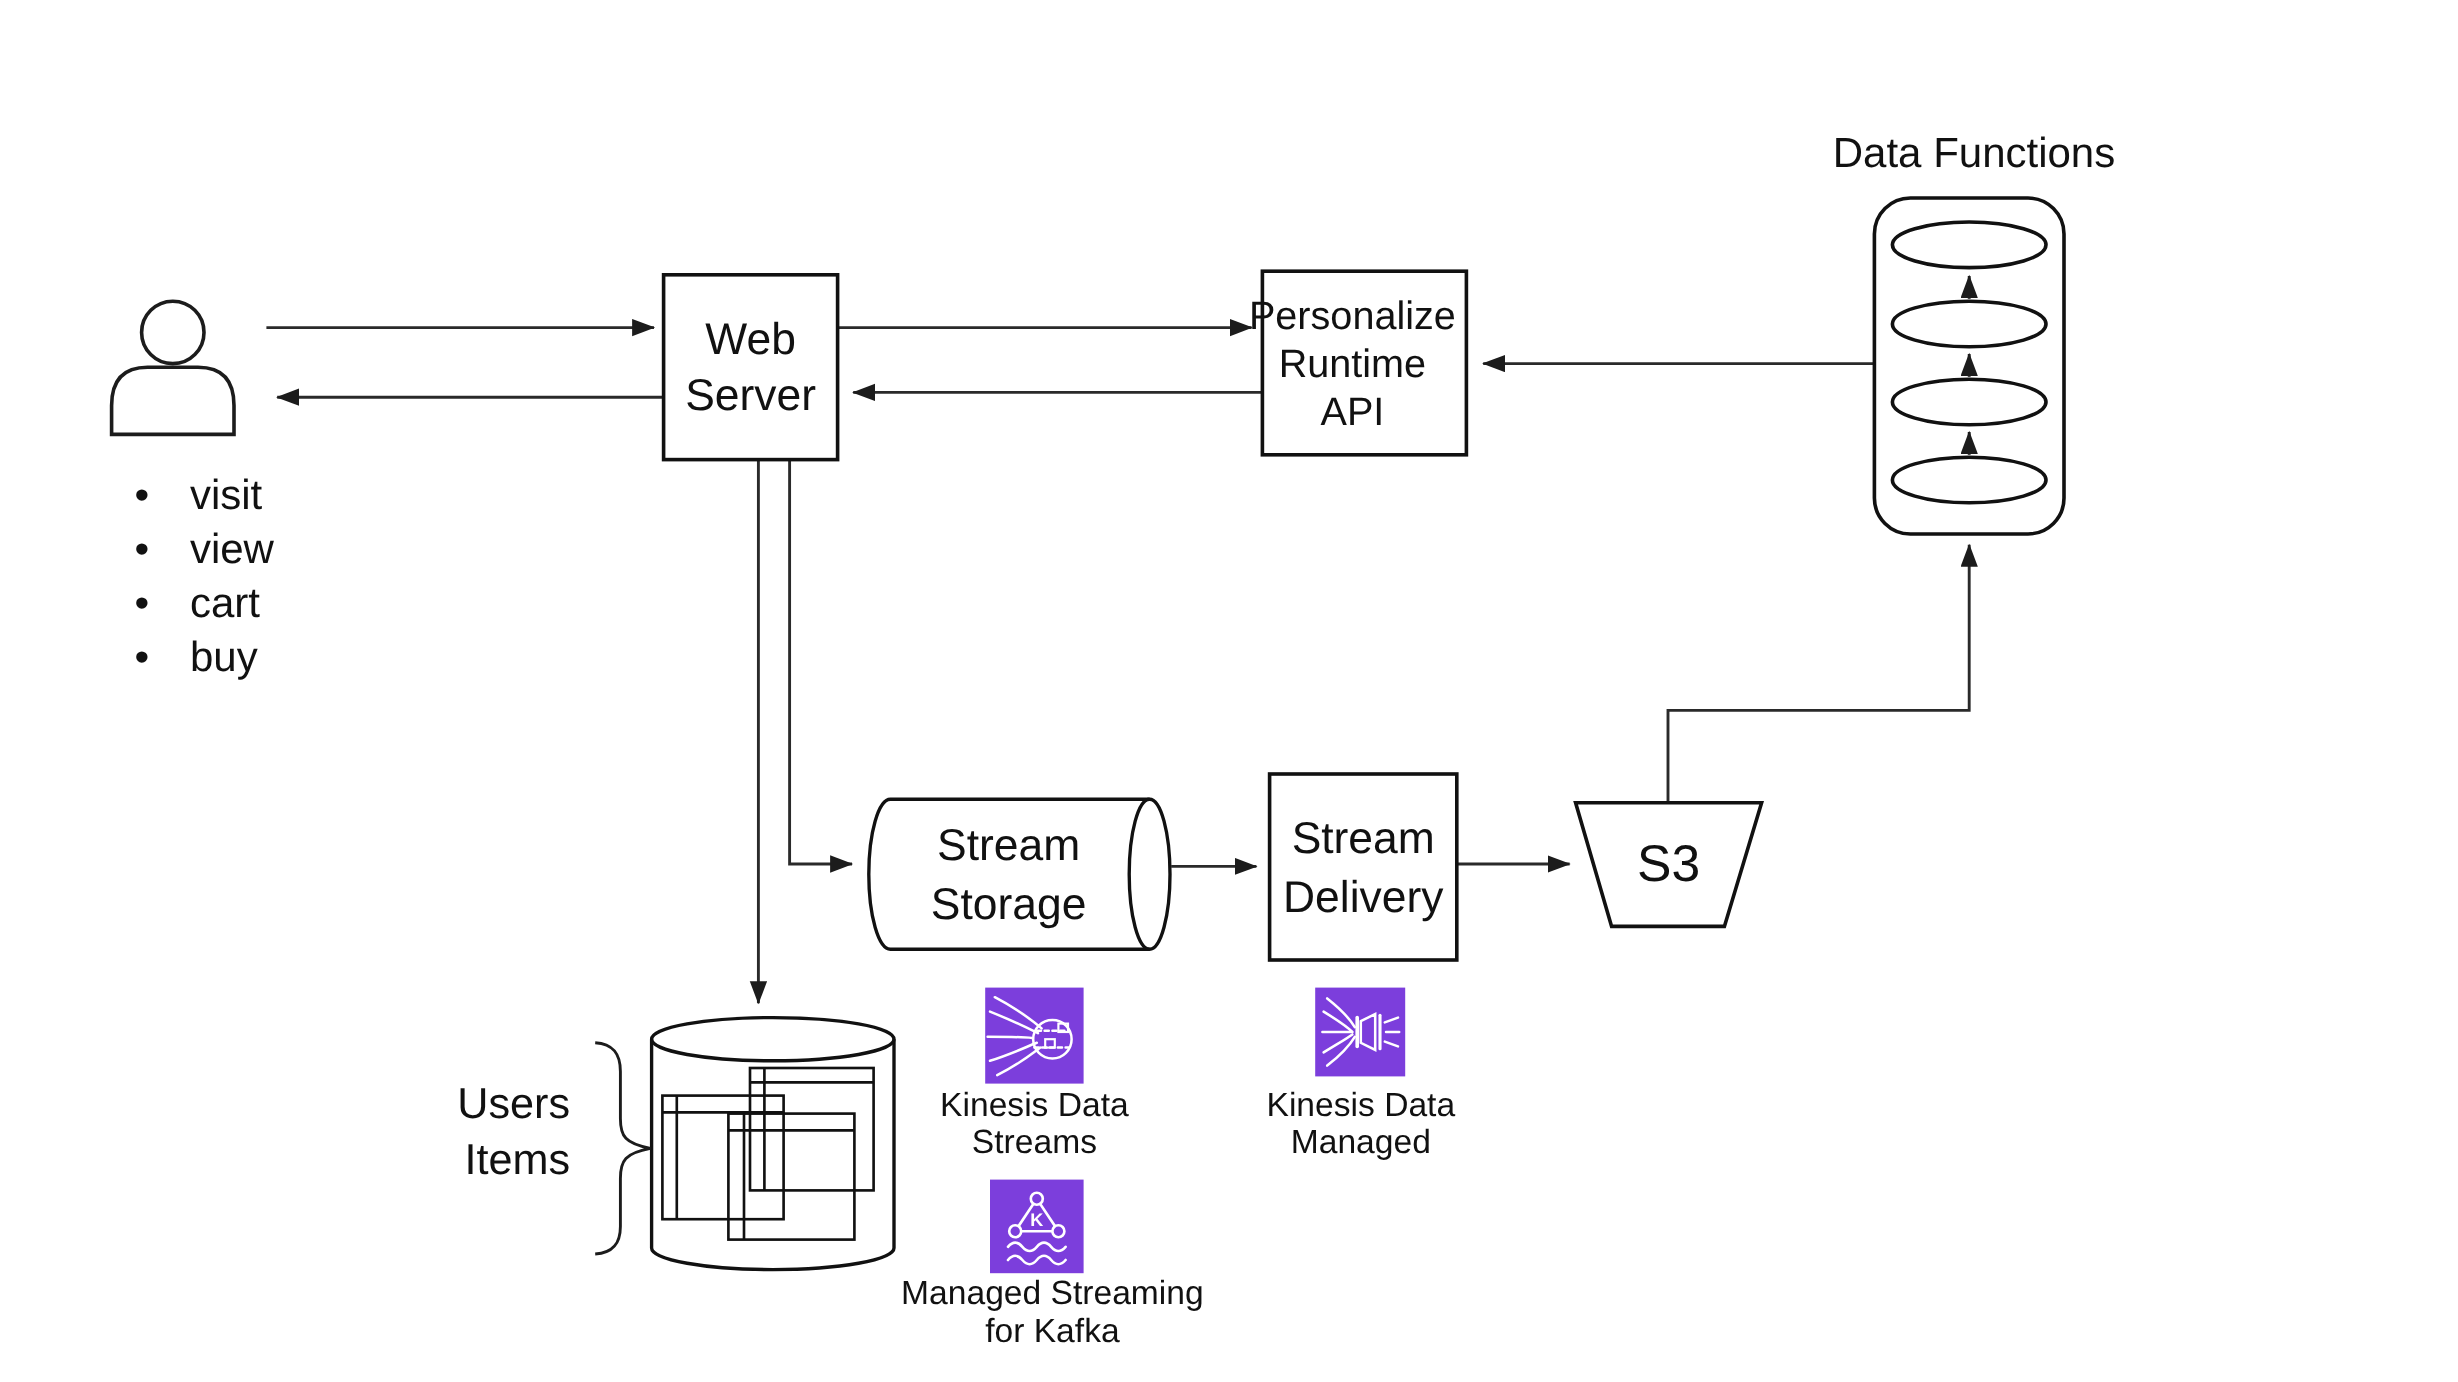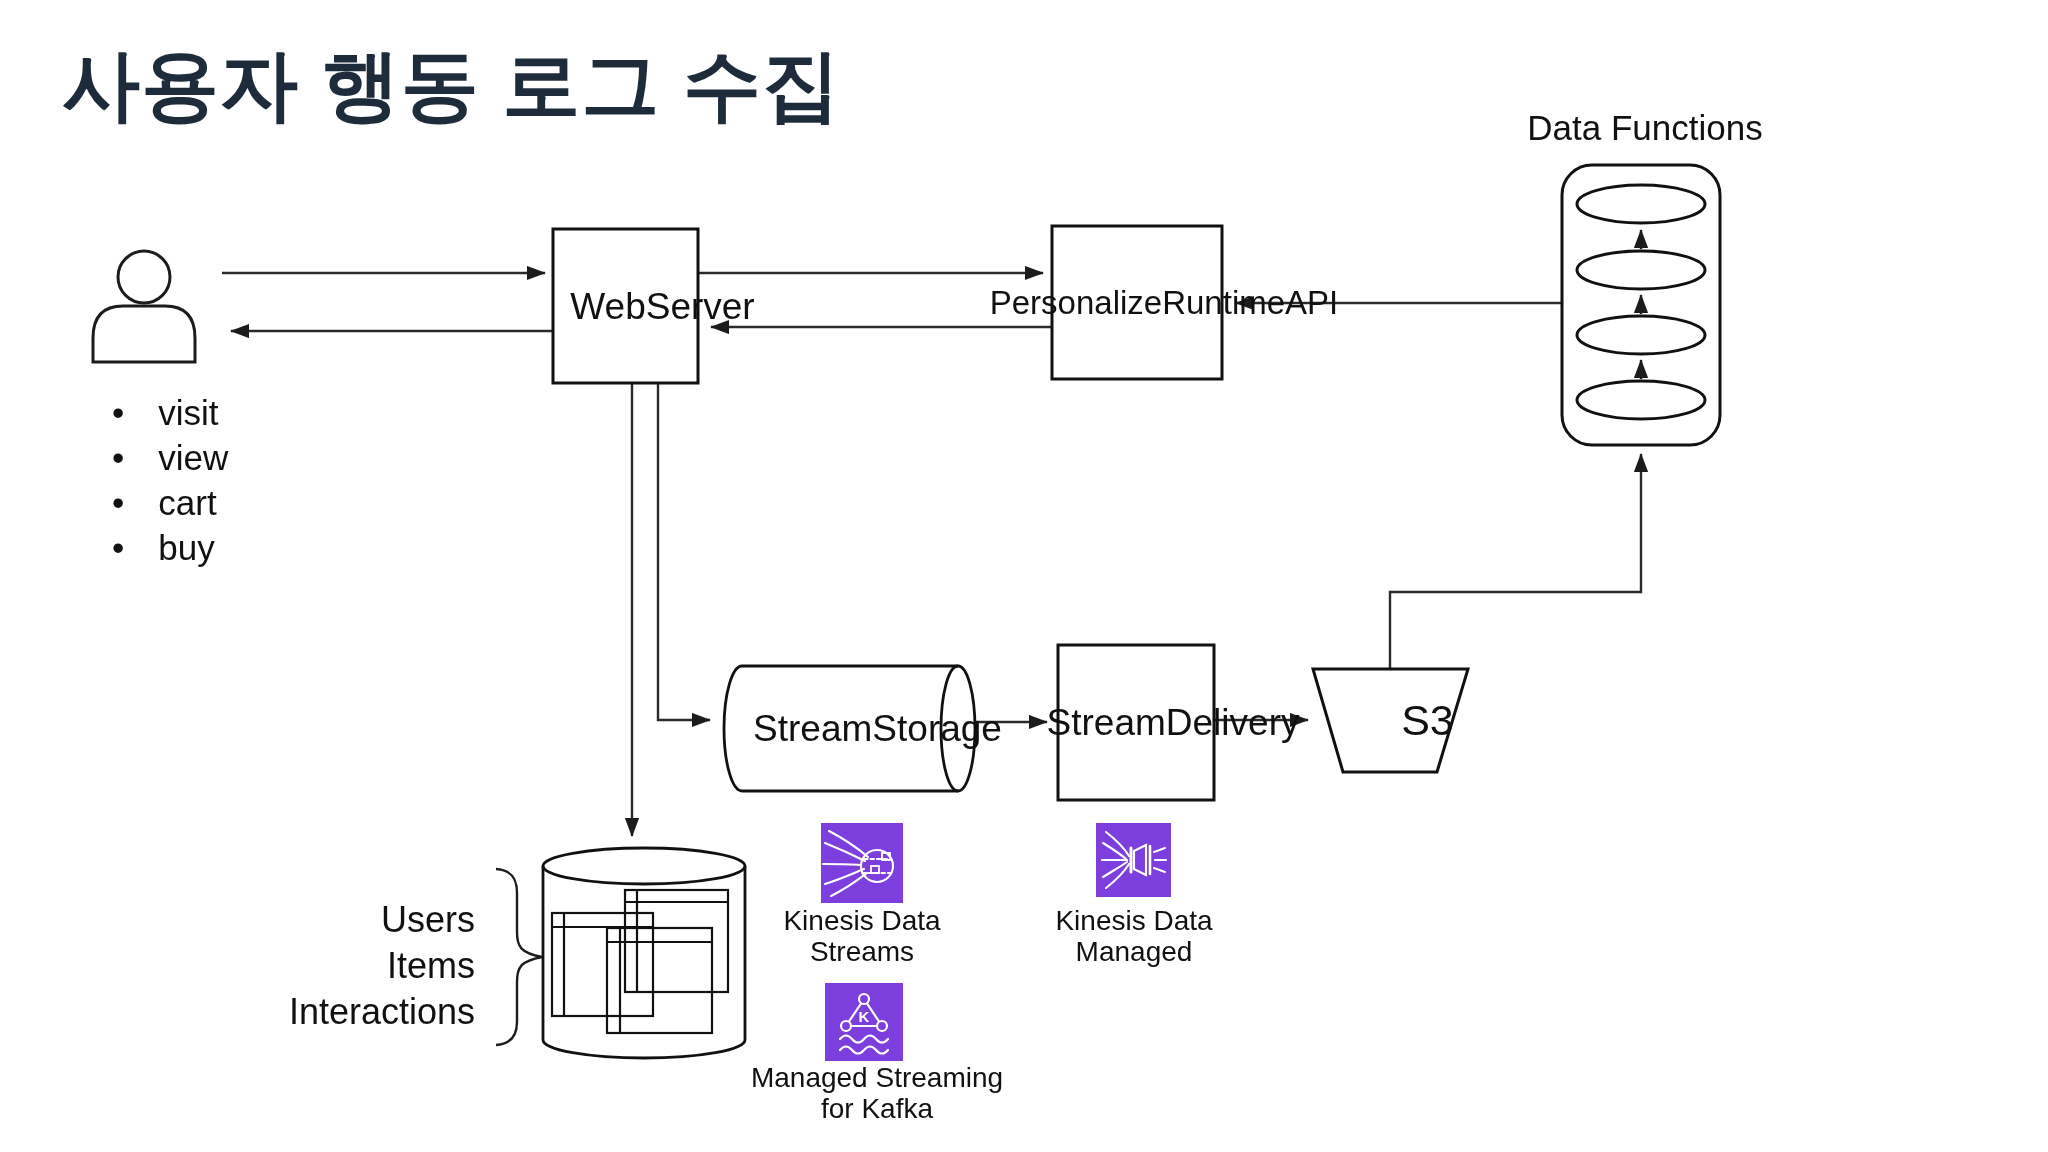--- a/index.html
+++ b/index.html
@@ -143,7 +143,6 @@
     </g>
   </svg>
 
-  <div class="abs title">사용자 행동 로그 수집</div>
 
   <div class="abs bullets">
     <div class="row">

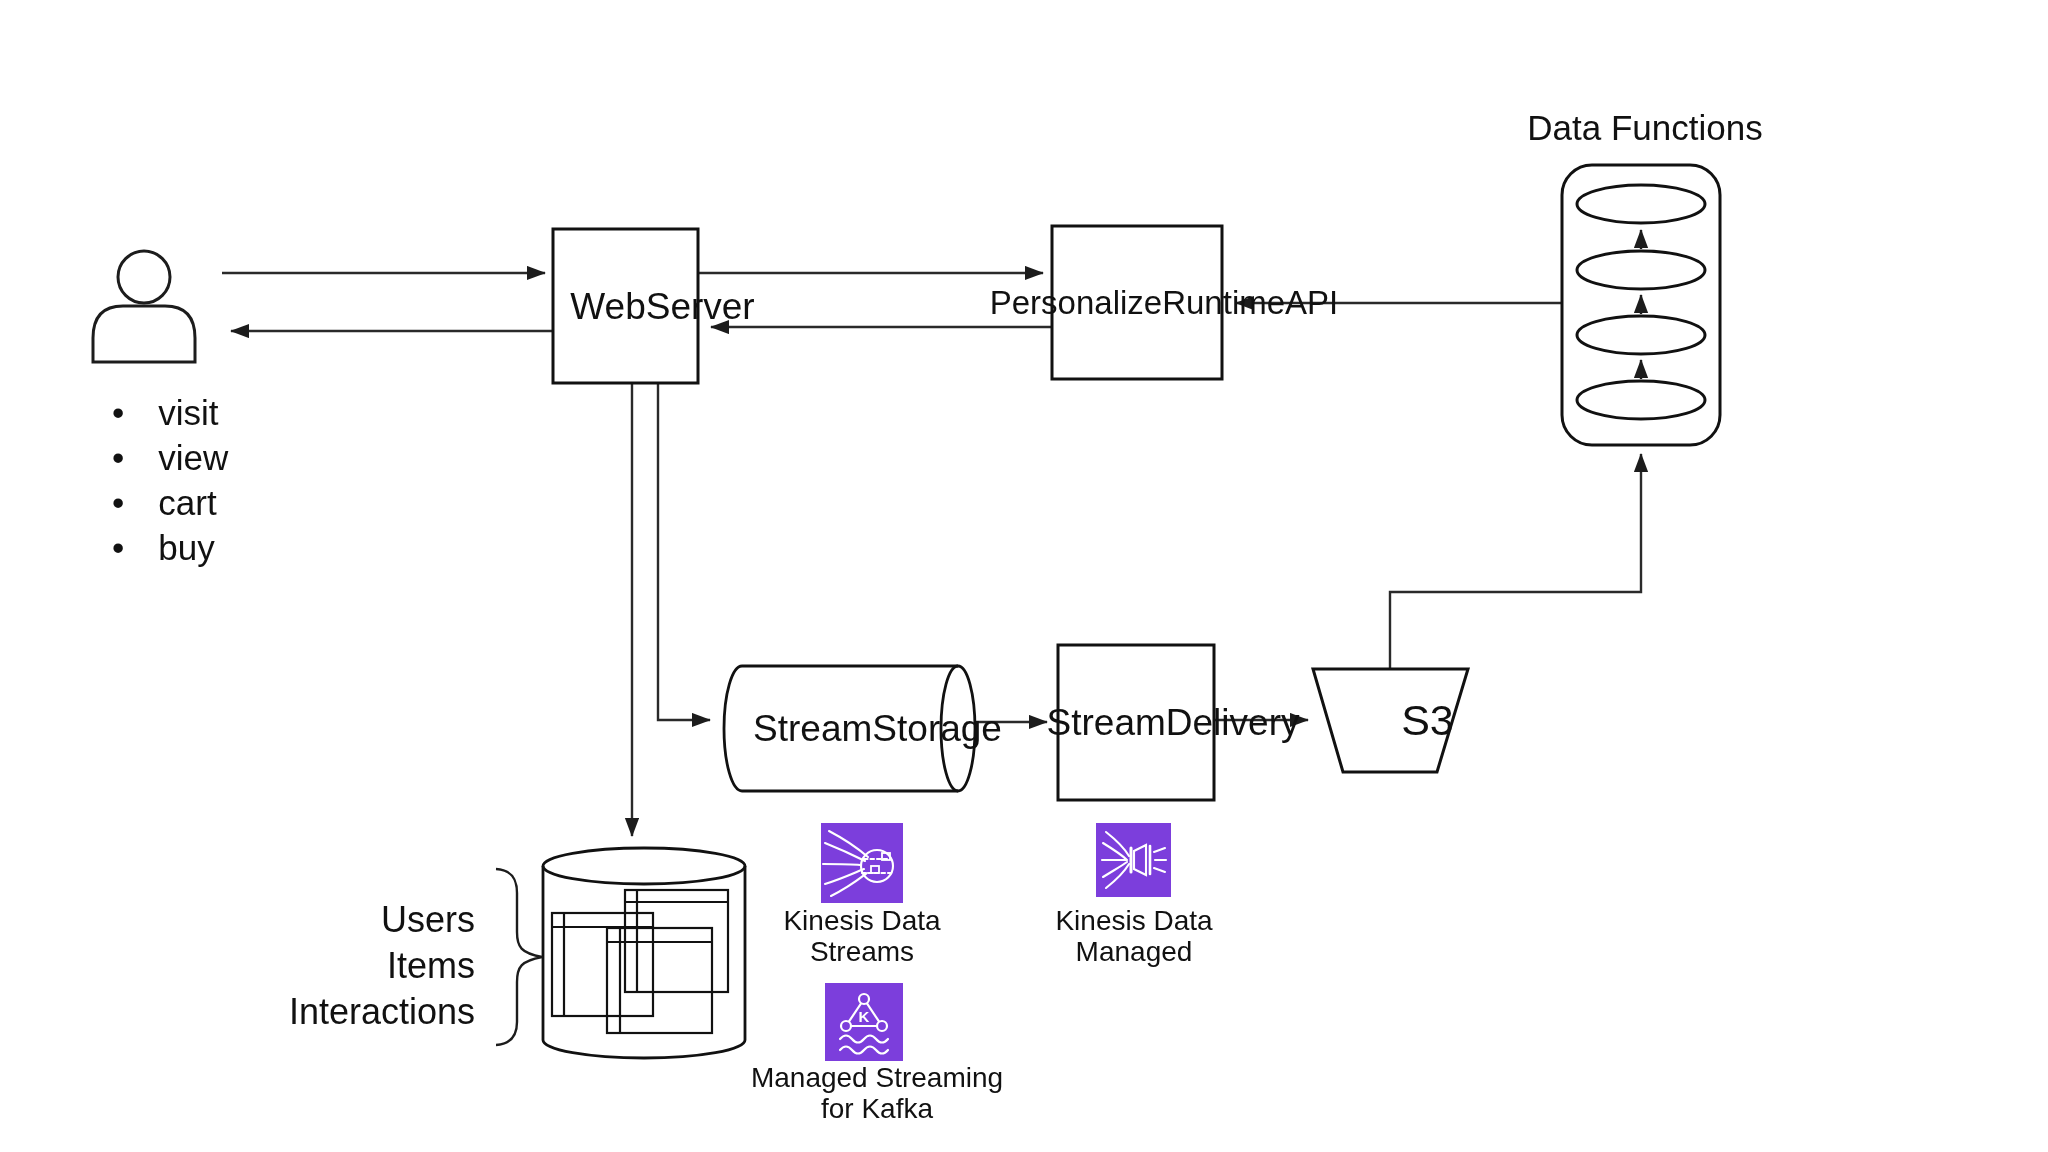--- a/index.html
+++ b/index.html
@@ -11,7 +11,7 @@
   .bullets{left:112px;top:390px;font-size:35px;line-height:45px;}
   .bullets .row{display:flex;align-items:center;}
   .bullets .row::before{content:"•";font-size:35px;margin-right:34px;}
-  .node-label{display:flex;flex-direction:row;align-items:center;justify-content:center;text-align:center;margin-left:37px;}
+  .node-label{display:flex;flex-direction:column;align-items:center;justify-content:center;text-align:center;}
   .web-server{left:553px;top:229px;width:145px;height:154px;font-size:37px;line-height:47px;}
   .personalize{left:1052px;top:226px;width:150px;height:153px;font-size:33px;line-height:40px;}
   .stream-storage{left:723px;top:666px;width:235px;height:125px;font-size:37px;line-height:49px;}

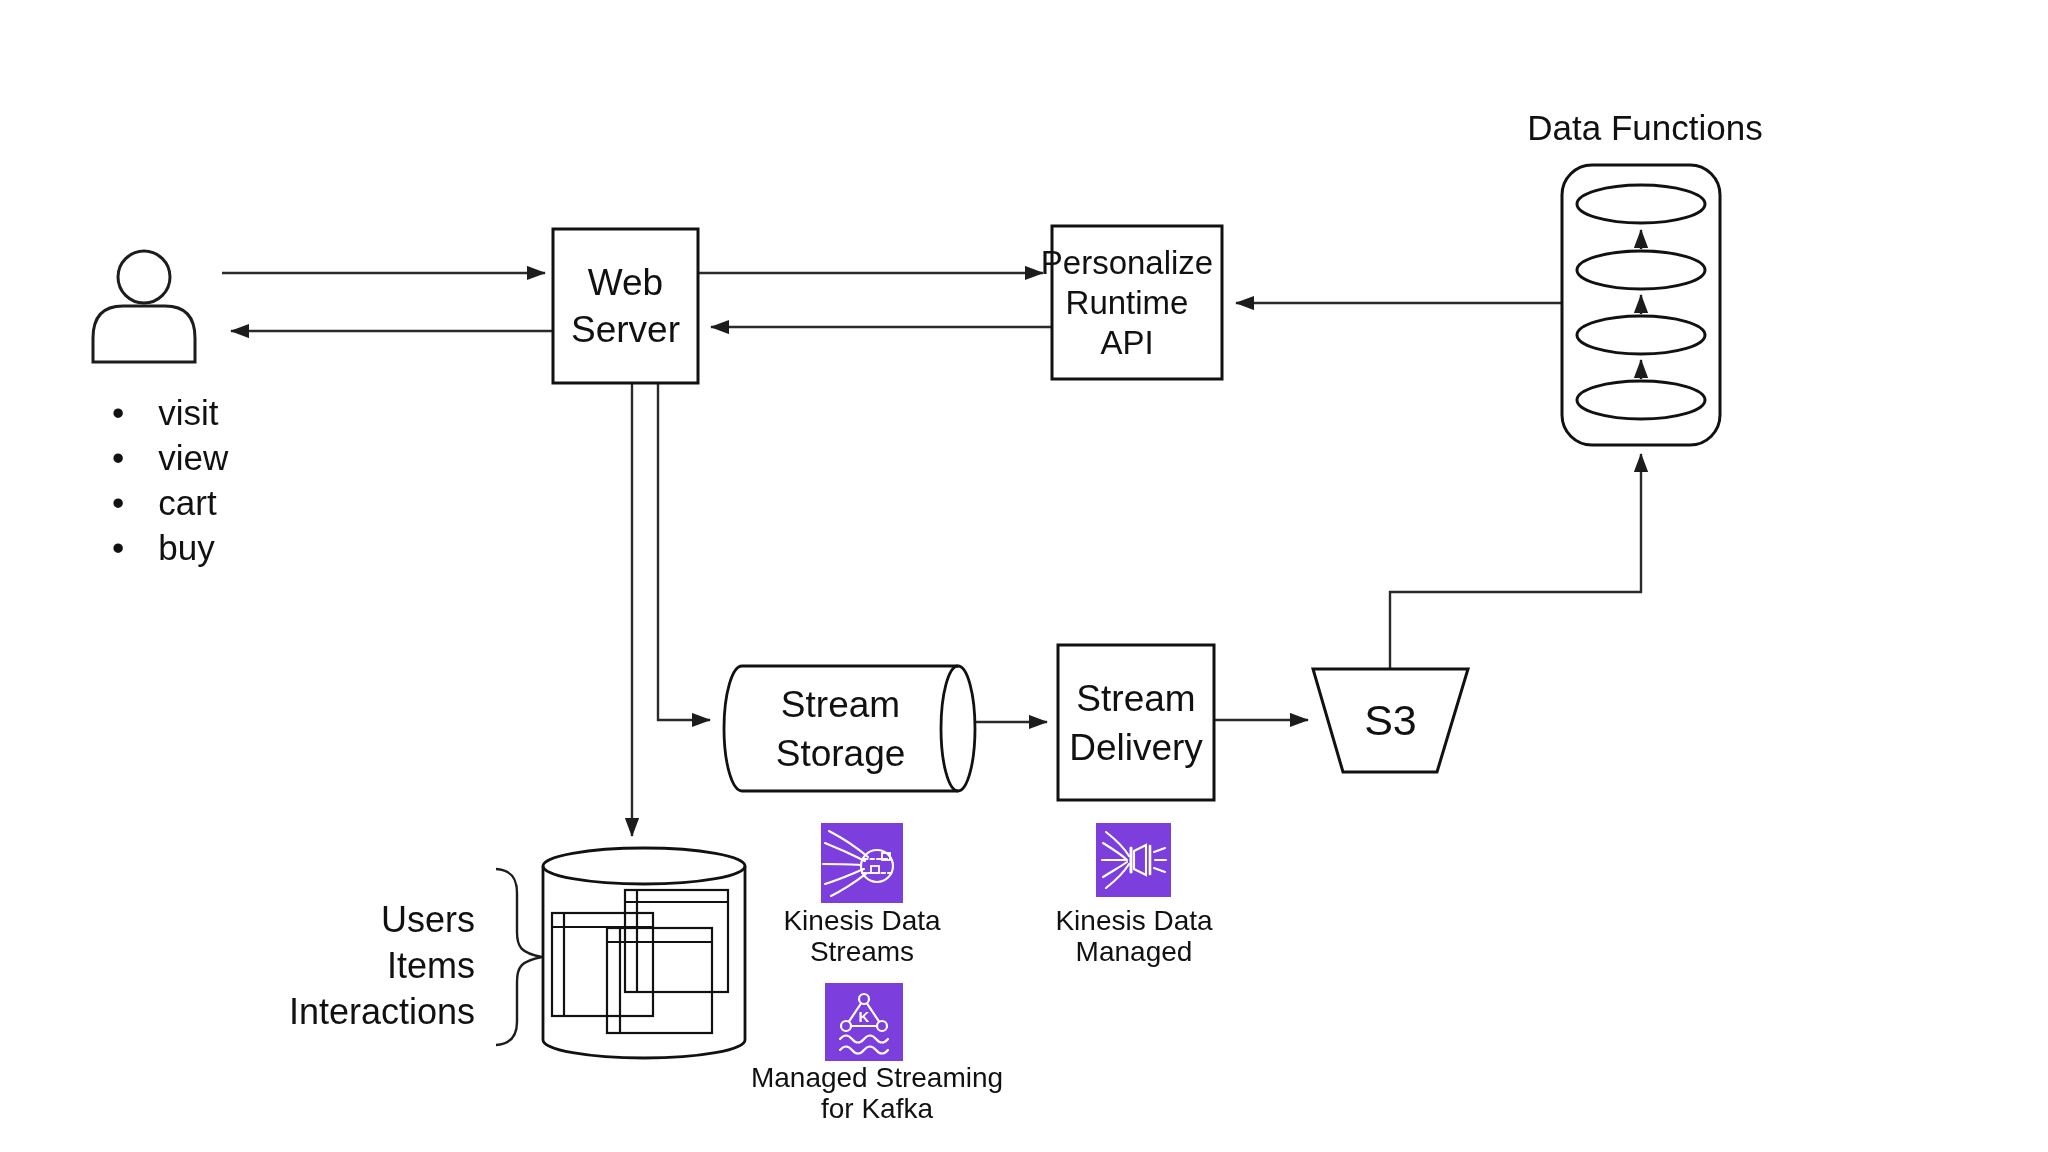--- a/index.html
+++ b/index.html
@@ -189,7 +189,6 @@
   <div class="abs dataset-labels">
     <div>Users</div>
     <div>Items</div>
-    <div>Interactions</div>
   </div>
 
   <div class="abs caption cap-kds">

